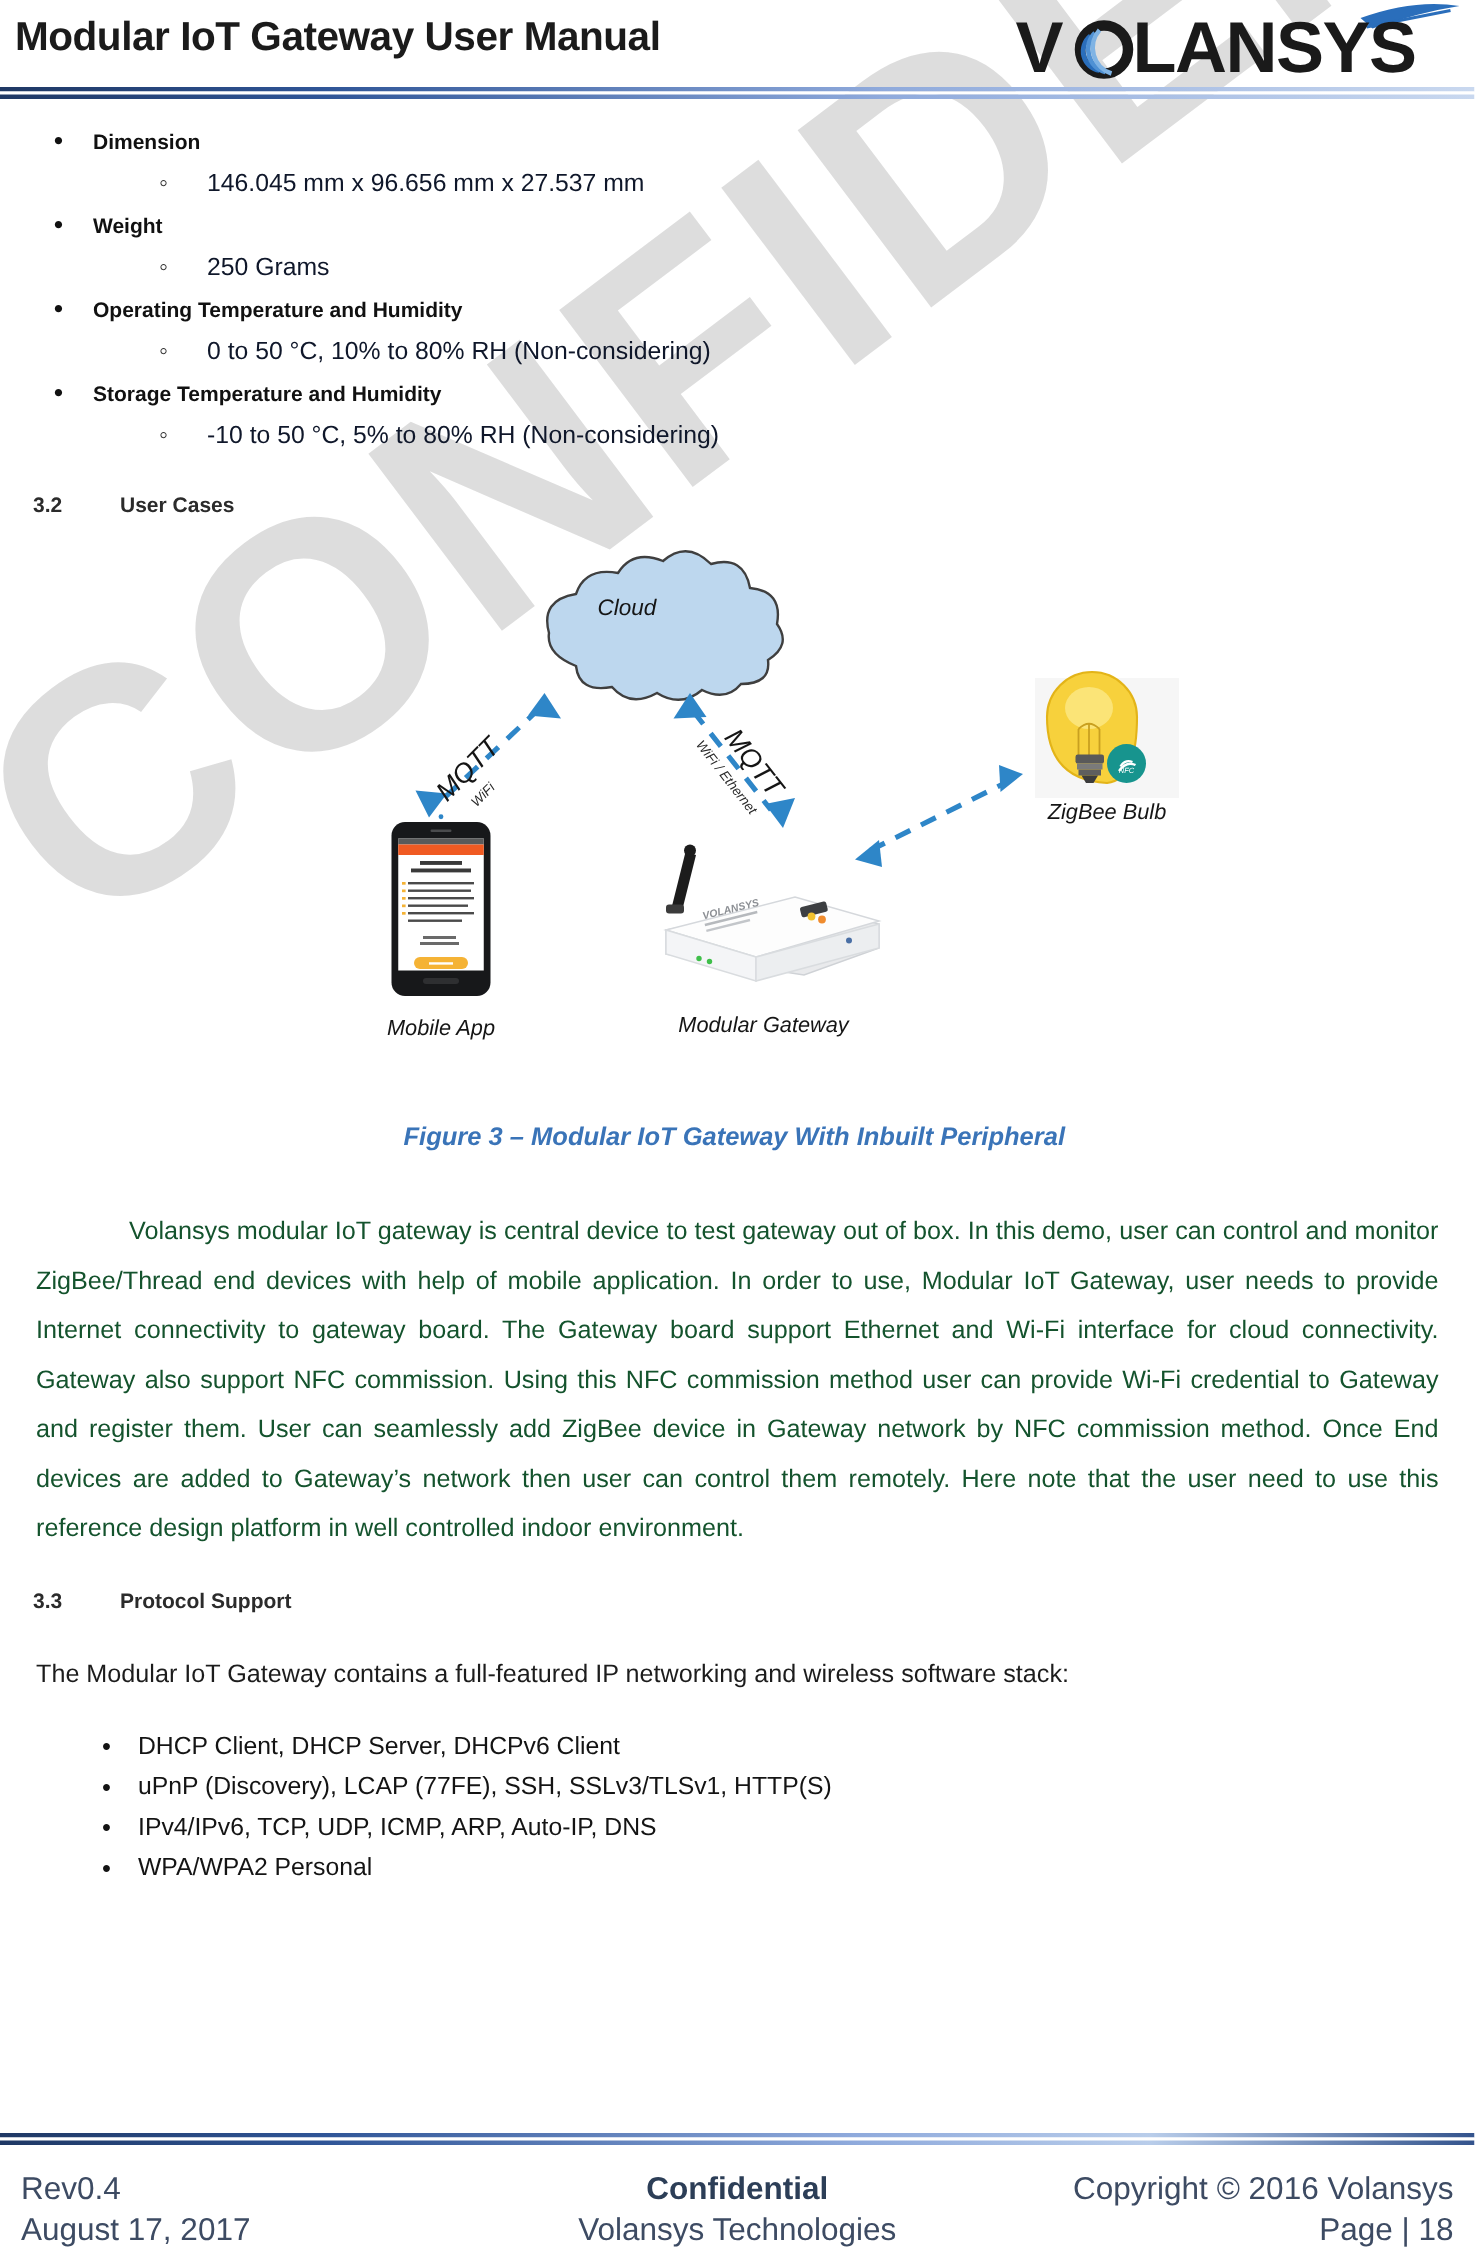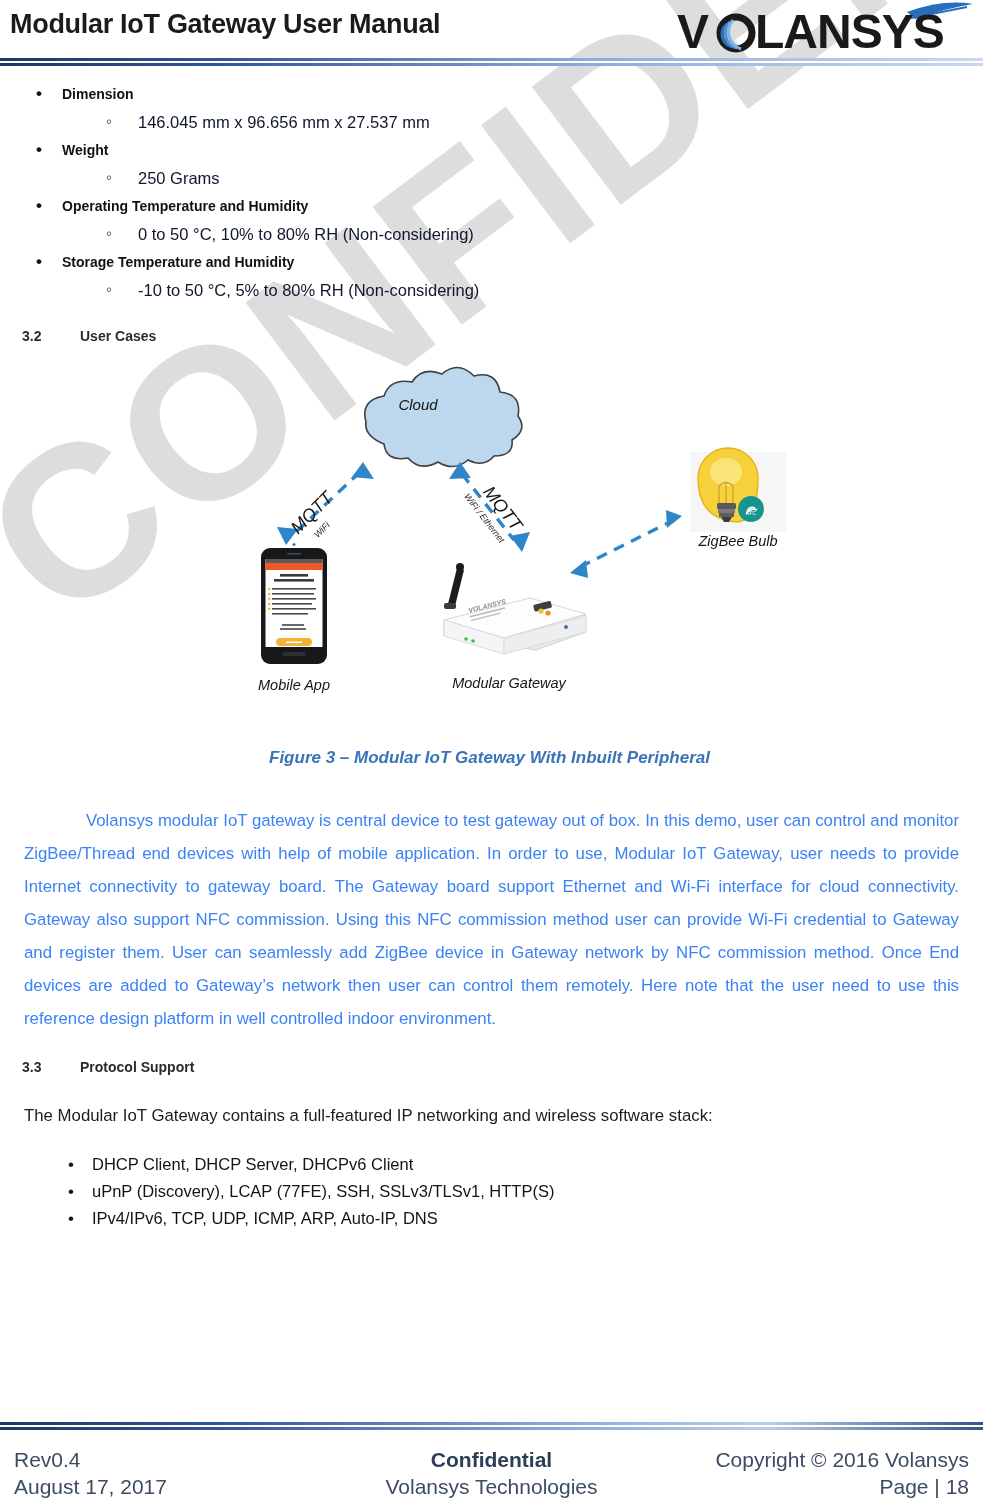--- a/index.html
+++ b/index.html
@@ -174,7 +174,7 @@
   .para {
     font-size: 16.8px;
     line-height: 33px;
-    color: #3b82f6;
+    color: #14532d;
     text-align: justify;
     margin-top: 12px;
     padding: 0 6px 0 10px;

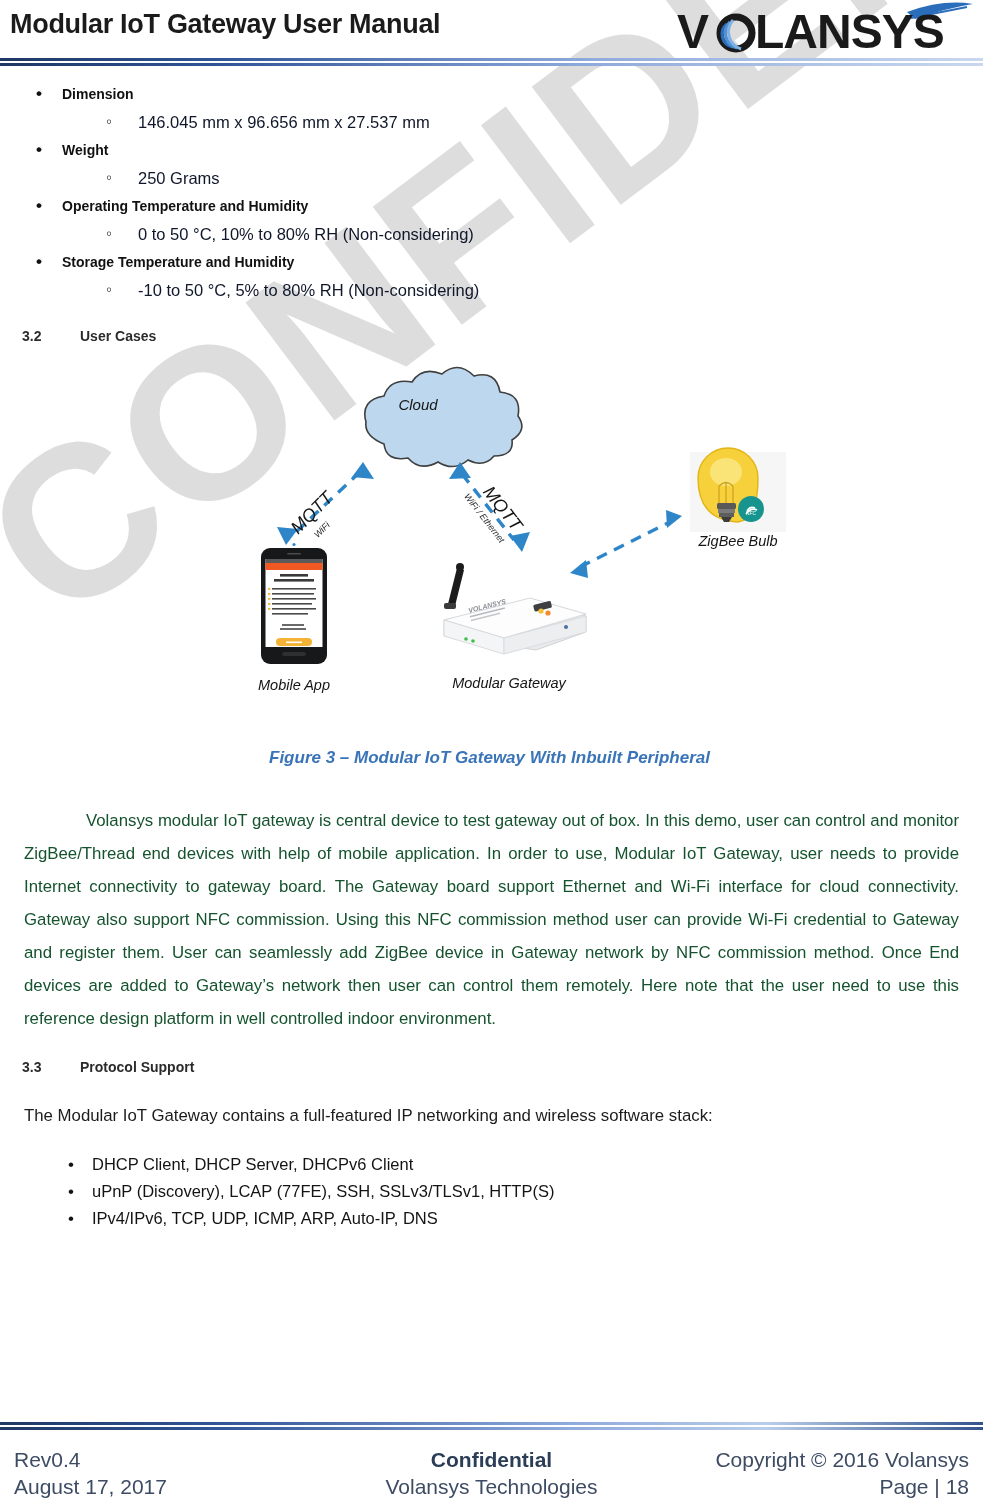--- a/index.html
+++ b/index.html
@@ -461,6 +461,7 @@
       <li>DHCP Client, DHCP Server, DHCPv6 Client</li>
       <li>uPnP (Discovery), LCAP (77FE), SSH, SSLv3/TLSv1, HTTP(S)</li>
       <li>IPv4/IPv6, TCP, UDP, ICMP, ARP, Auto-IP, DNS</li>
+      <li>WPA/WPA2 Personal</li>
     </ul>
 
   </div>

